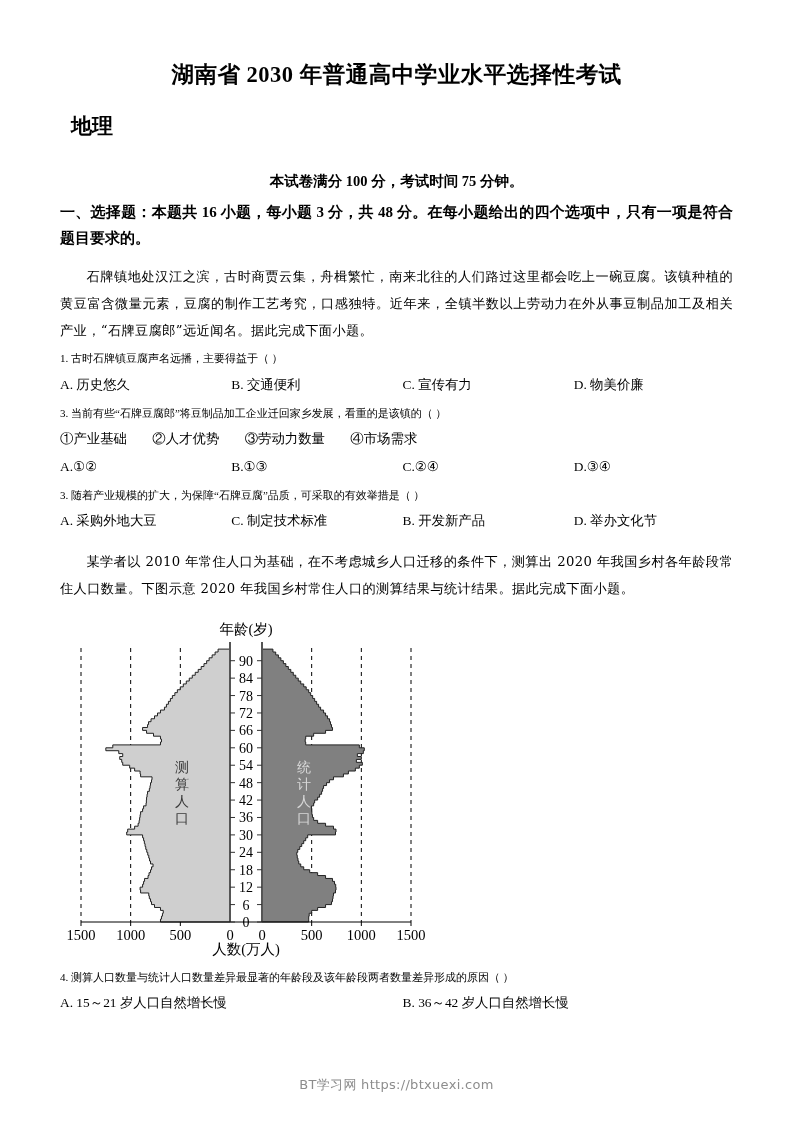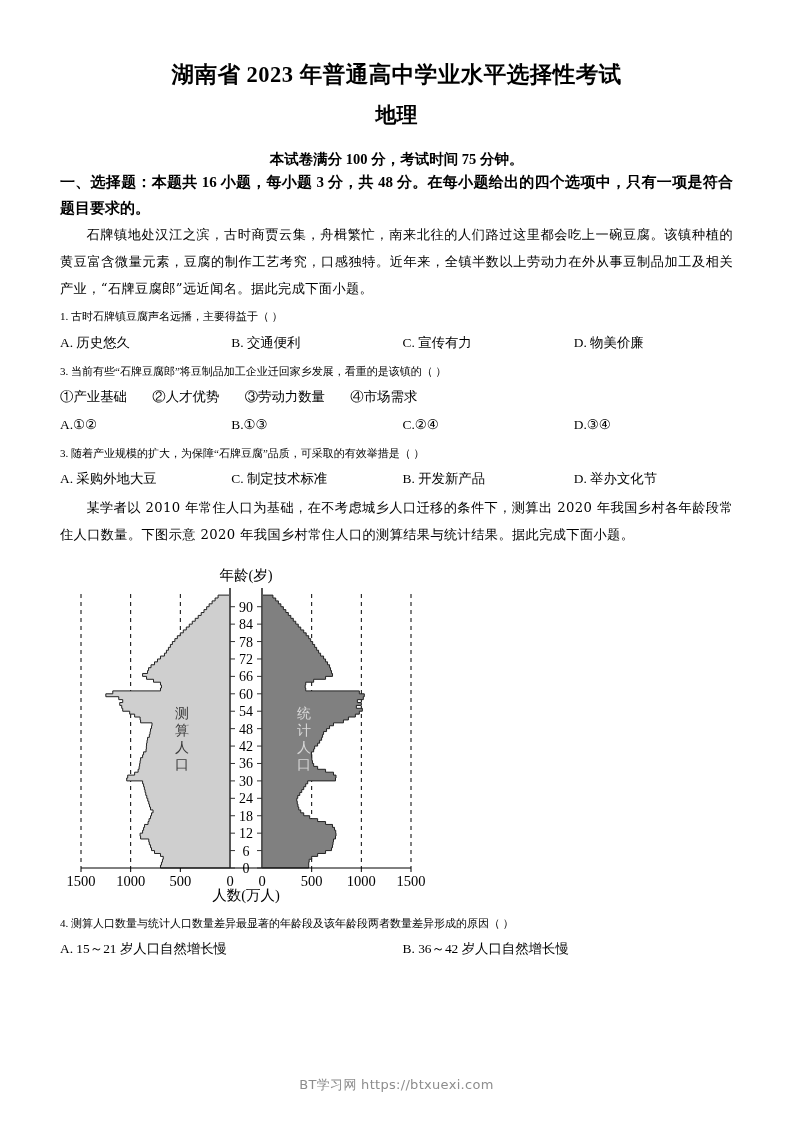--- a/index.html
+++ b/index.html
@@ -98,7 +98,7 @@
 
 <div class="page">
 
-  <h1 class="title-main">湖南省 2023 年普通高中学业水平选择性考试</h1>
+  <h1 class="title-main">湖南省 2030 年普通高中学业水平选择性考试</h1>
   <h2 class="title-sub">地理</h2>
   <div class="title-info">本试卷满分 100 分，考试时间 75 分钟。</div>
 

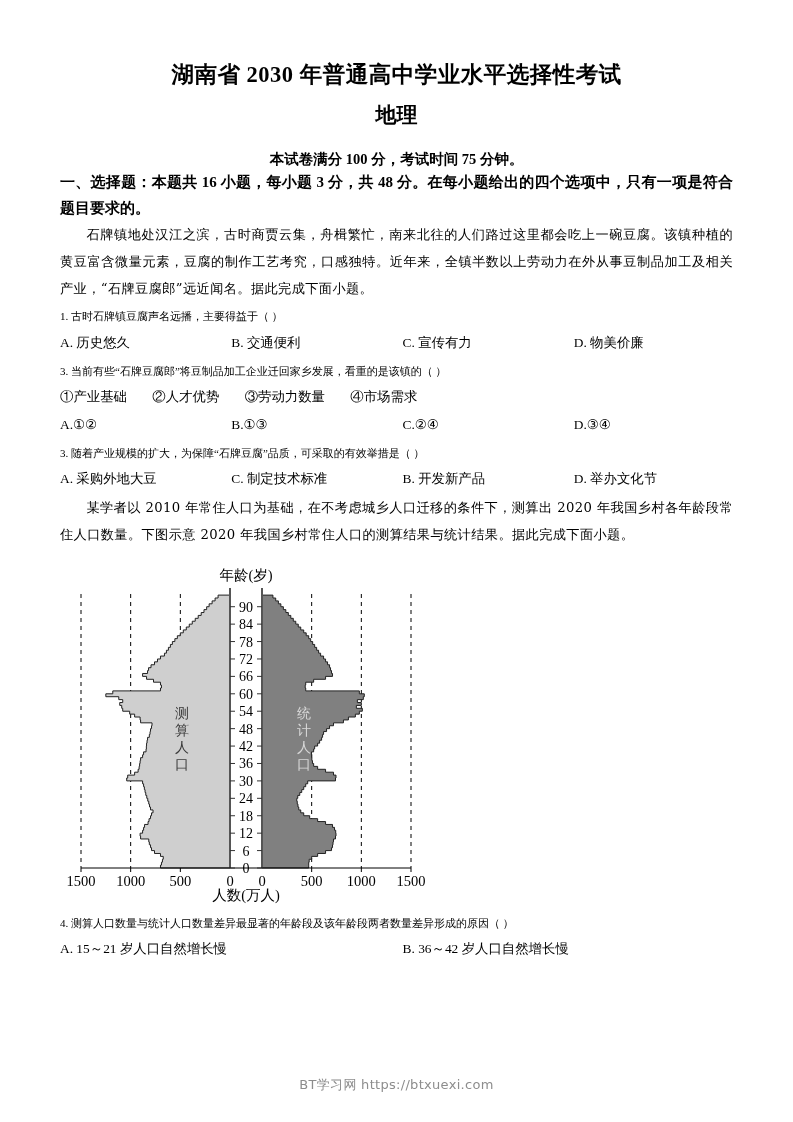--- a/index.html
+++ b/index.html
@@ -28,10 +28,9 @@
     line-height:1.35;
   }
   .title-sub{
-    text-align:center;
     font-size:21px;
     font-weight:bold;
-    margin:0;
+    margin:11px;
     padding-top:11px;
     line-height:1.35;
   }

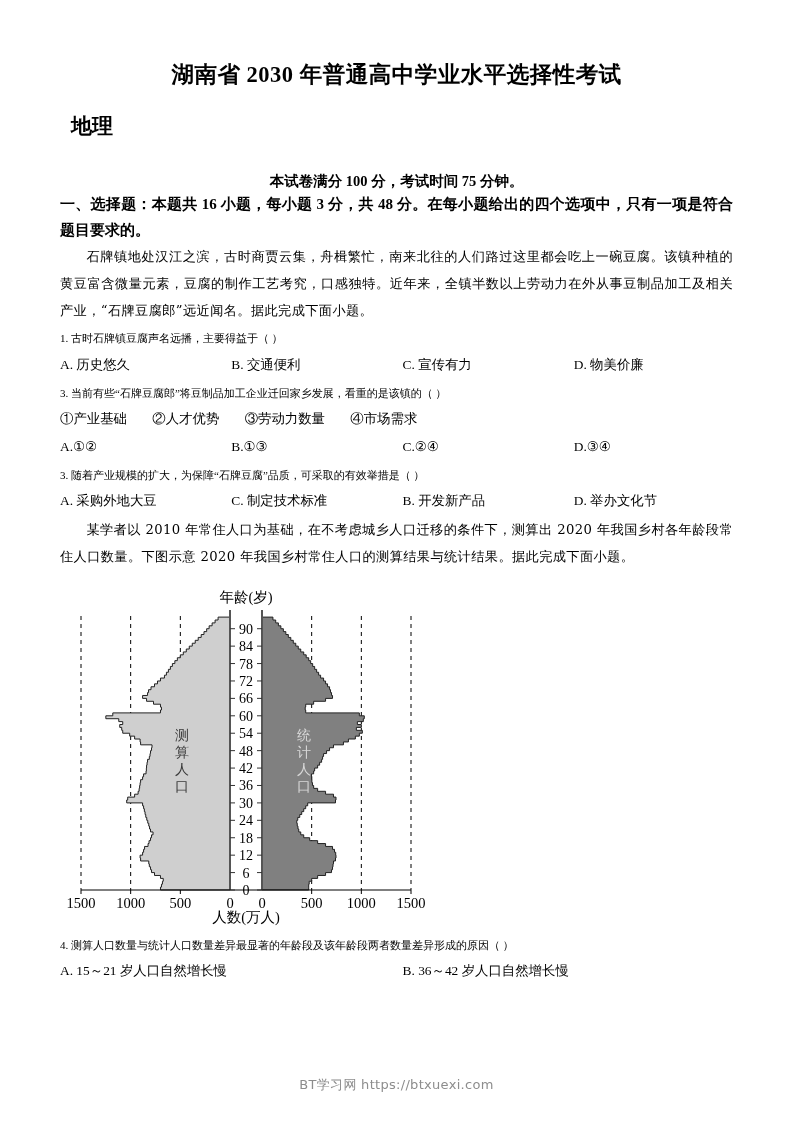--- a/index.html
+++ b/index.html
@@ -38,7 +38,7 @@
     text-align:center;
     font-size:14.5px;
     font-weight:bold;
-    margin:0;
+    margin:8px;
     padding-top:20px;
   }
   .section-head{

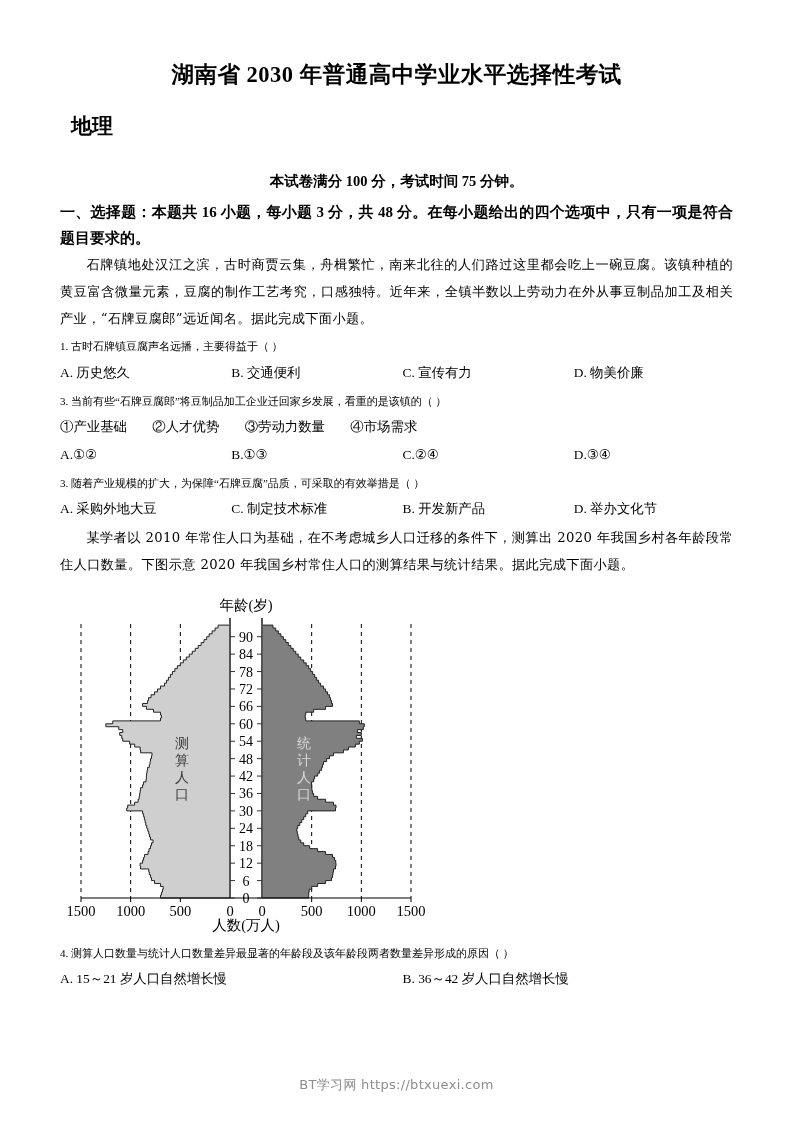--- a/index.html
+++ b/index.html
@@ -53,7 +53,7 @@
     line-height:2.05;
     text-indent:2em;
     text-align:justify;
-    margin-top:0;
+    margin-top:12px;
     letter-spacing:.4px;
   }
   .q-stem{

